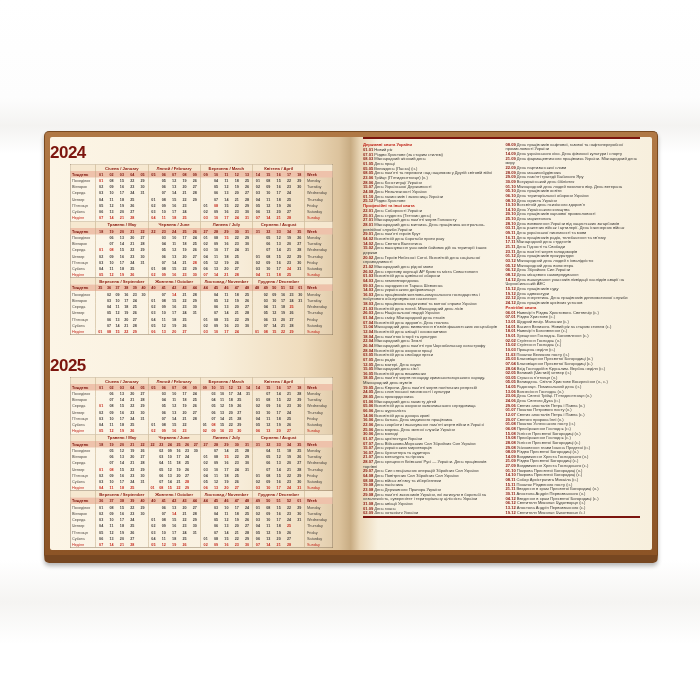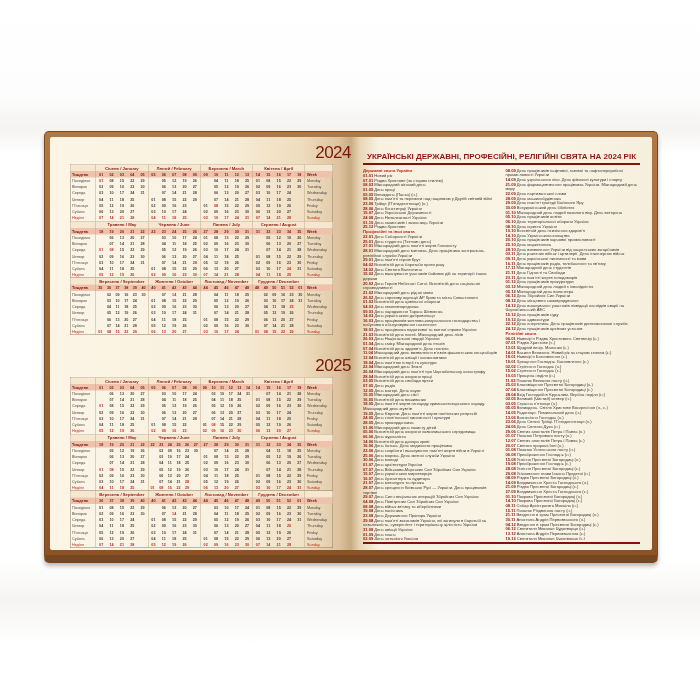--- a/index.html
+++ b/index.html
@@ -17,7 +17,7 @@
 
   
   #calendars{padding-top:7px;}
-  .year-title{text-align:right;color:#7c150e;font-weight:normal;font-size:17px;
+  .year-title{text-align:left;color:#7c150e;font-weight:bold;font-size:17px;
               letter-spacing:-0.5px;line-height:18px;margin-bottom:2px;}
   .year-block + .year-block{margin-top:23px;}
   .cal-outer{width:262px;height:170px;margin:0 auto;position:relative;}

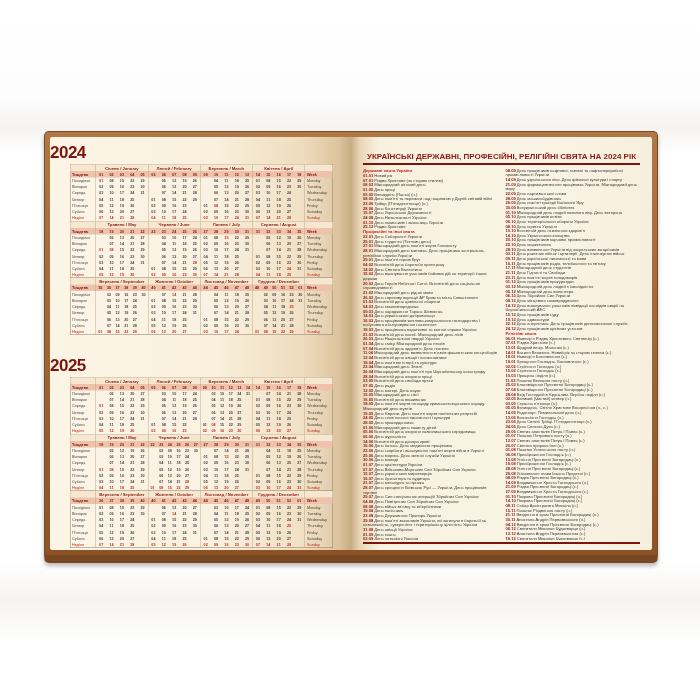--- a/index.html
+++ b/index.html
@@ -1706,7 +1706,6 @@
       </div>
 
       <div class="page page-right">
-        <div class="h-title">УКРАЇНСЬКІ ДЕРЖАВНІ, ПРОФЕСІЙНІ, РЕЛІГІЙНІ СВЯТА НА 2024 РІК</div>
         <div class="h-rule"></div>
         <div class="h-cols-outer">
           <div class="h-cols" id="hcols">

